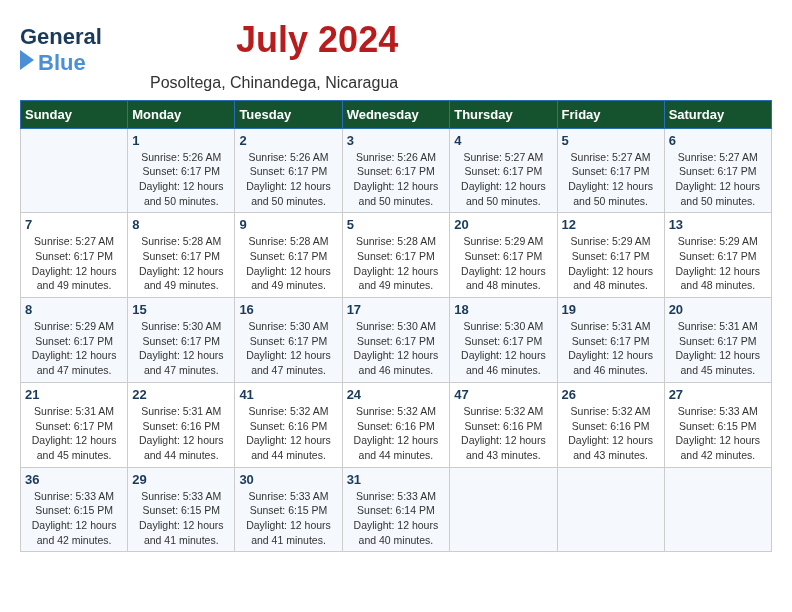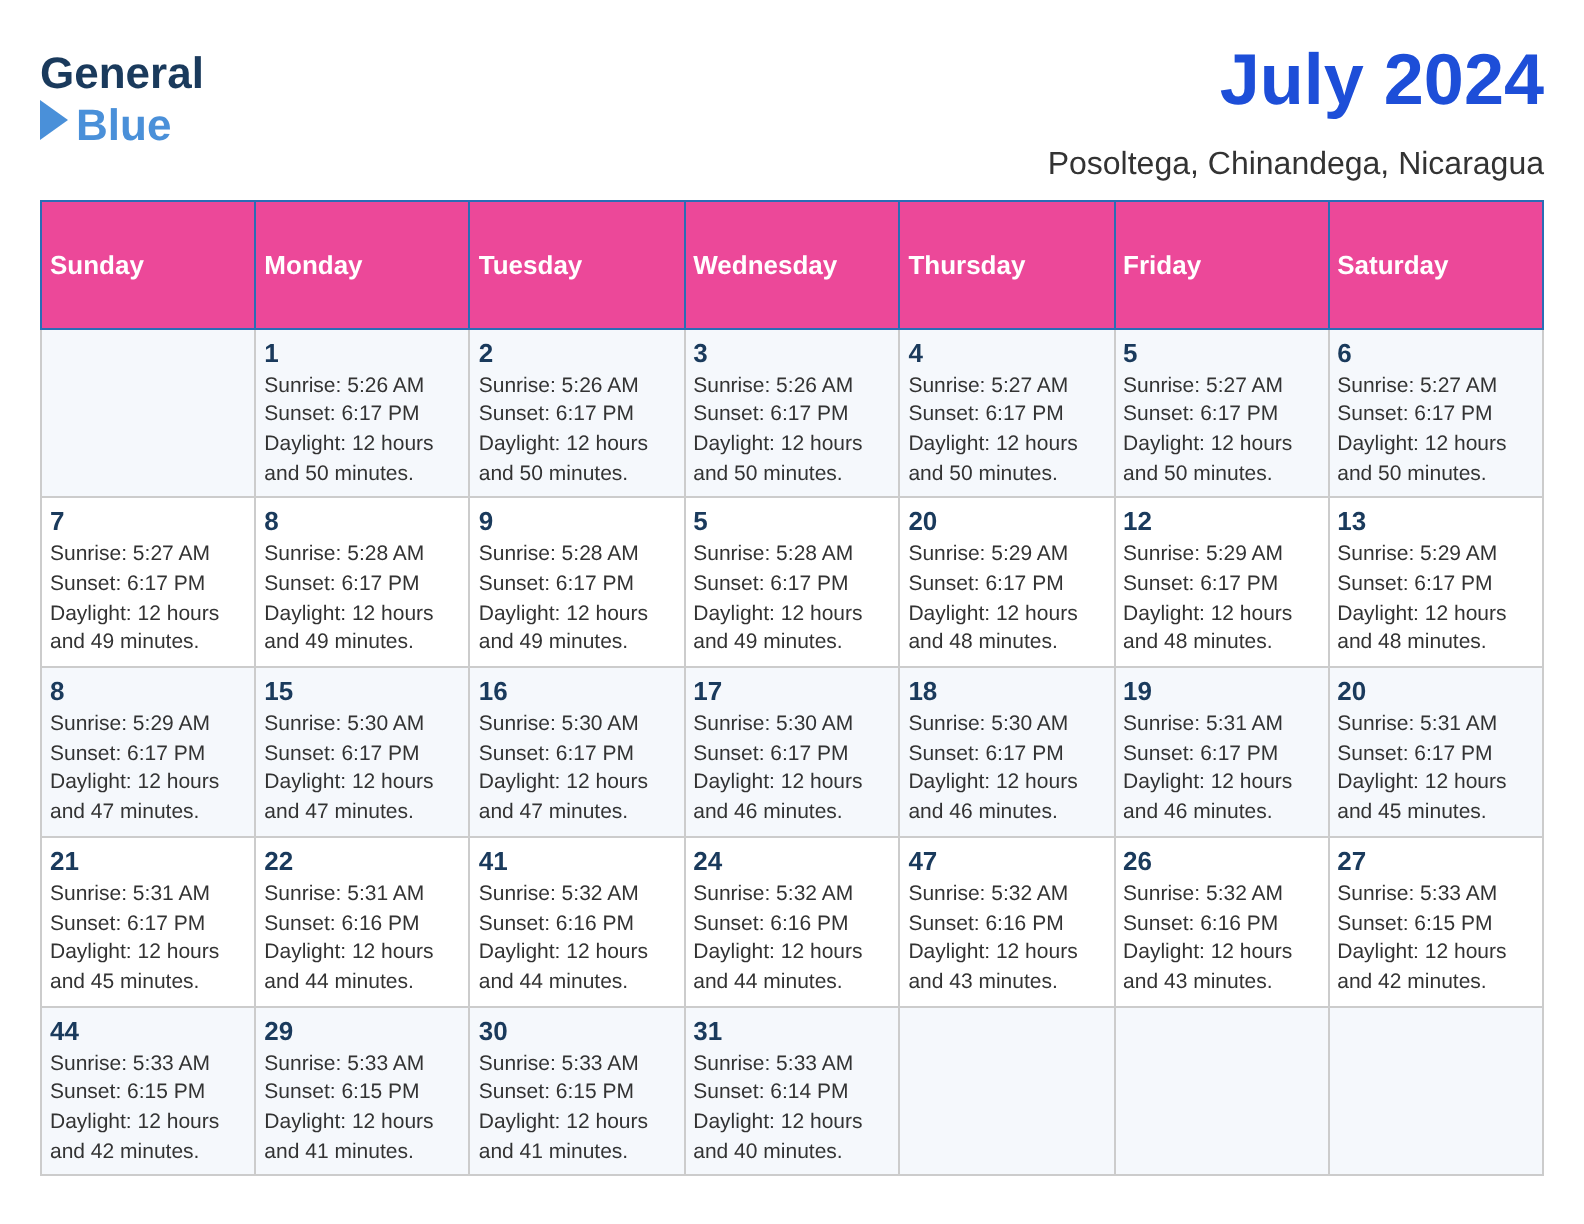--- a/index.html
+++ b/index.html
@@ -12,7 +12,6 @@
     }
     .header {
       display: flex;
-      justify-content: space-between;
       align-items: flex-start;
       margin-bottom: 8px;
     }

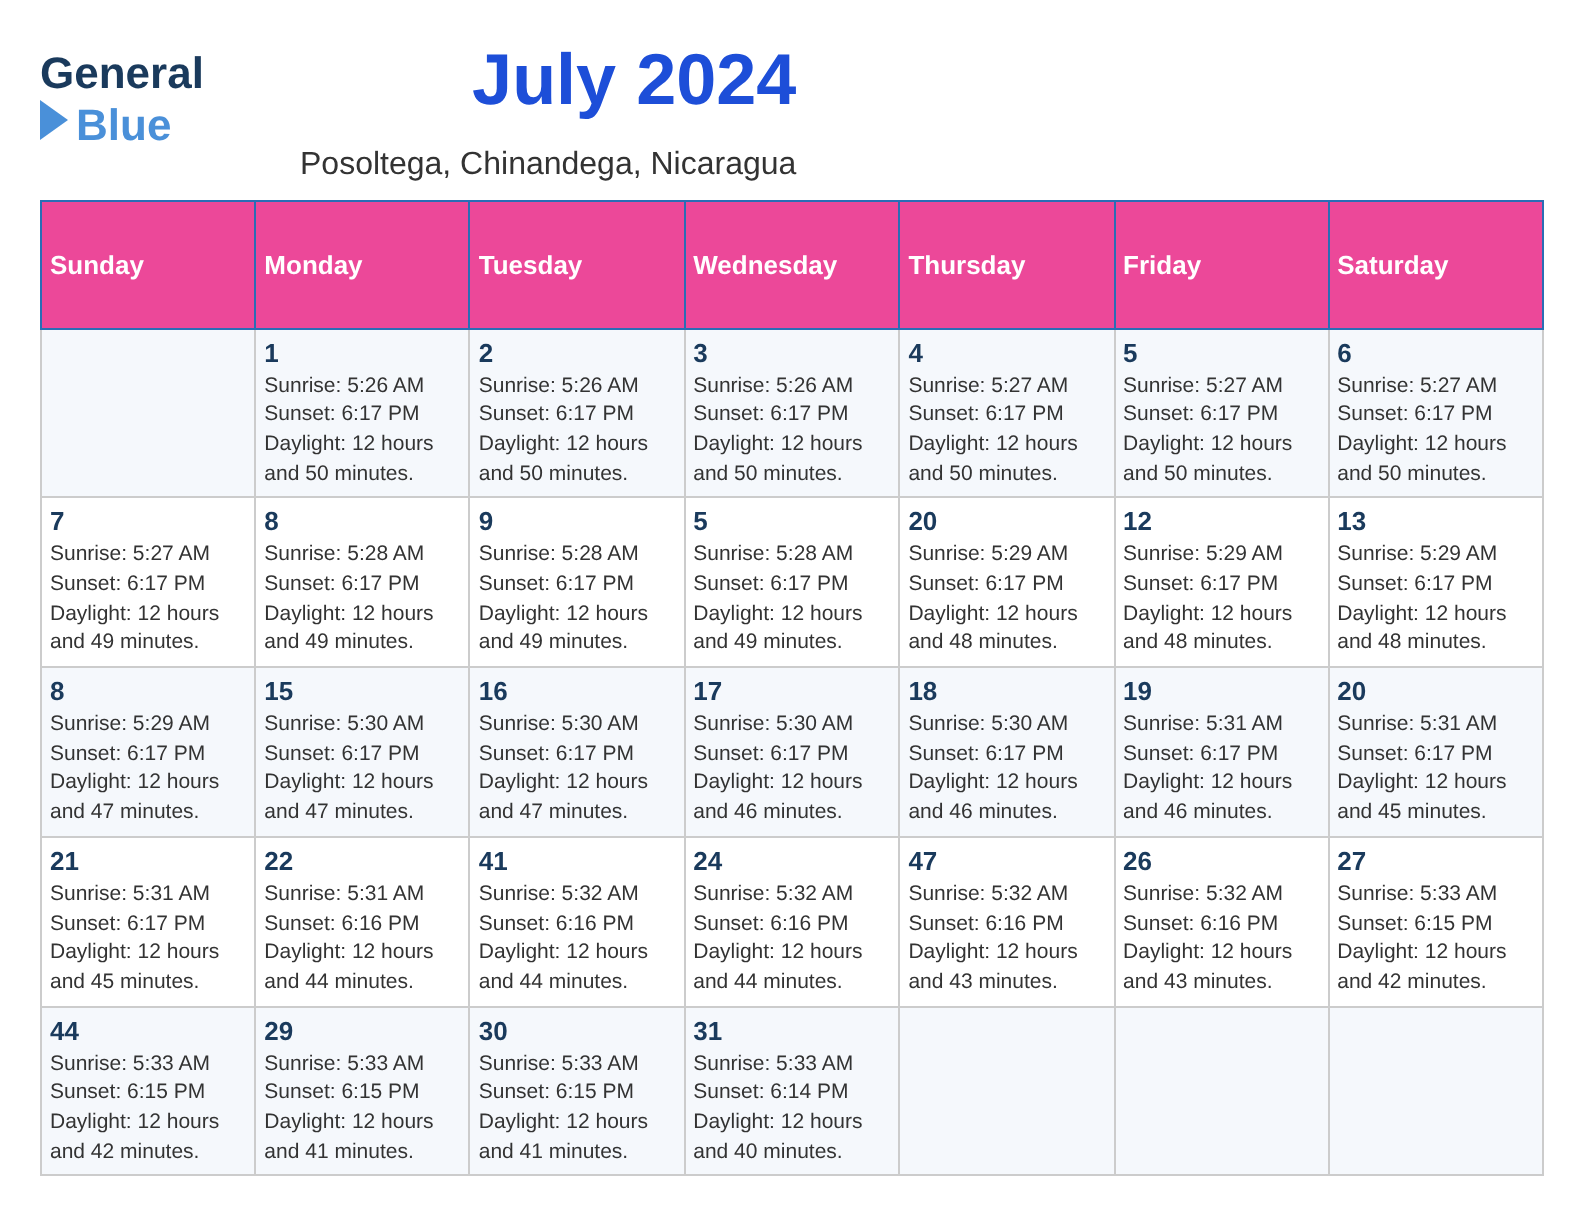--- a/index.html
+++ b/index.html
@@ -32,7 +32,7 @@
     .month-year {
       font-size: 36px;
       font-weight: bold;
-      color: #1d4ed8;
+      color: #b91c1c;
       line-height: 1.1;
     }
     .location {

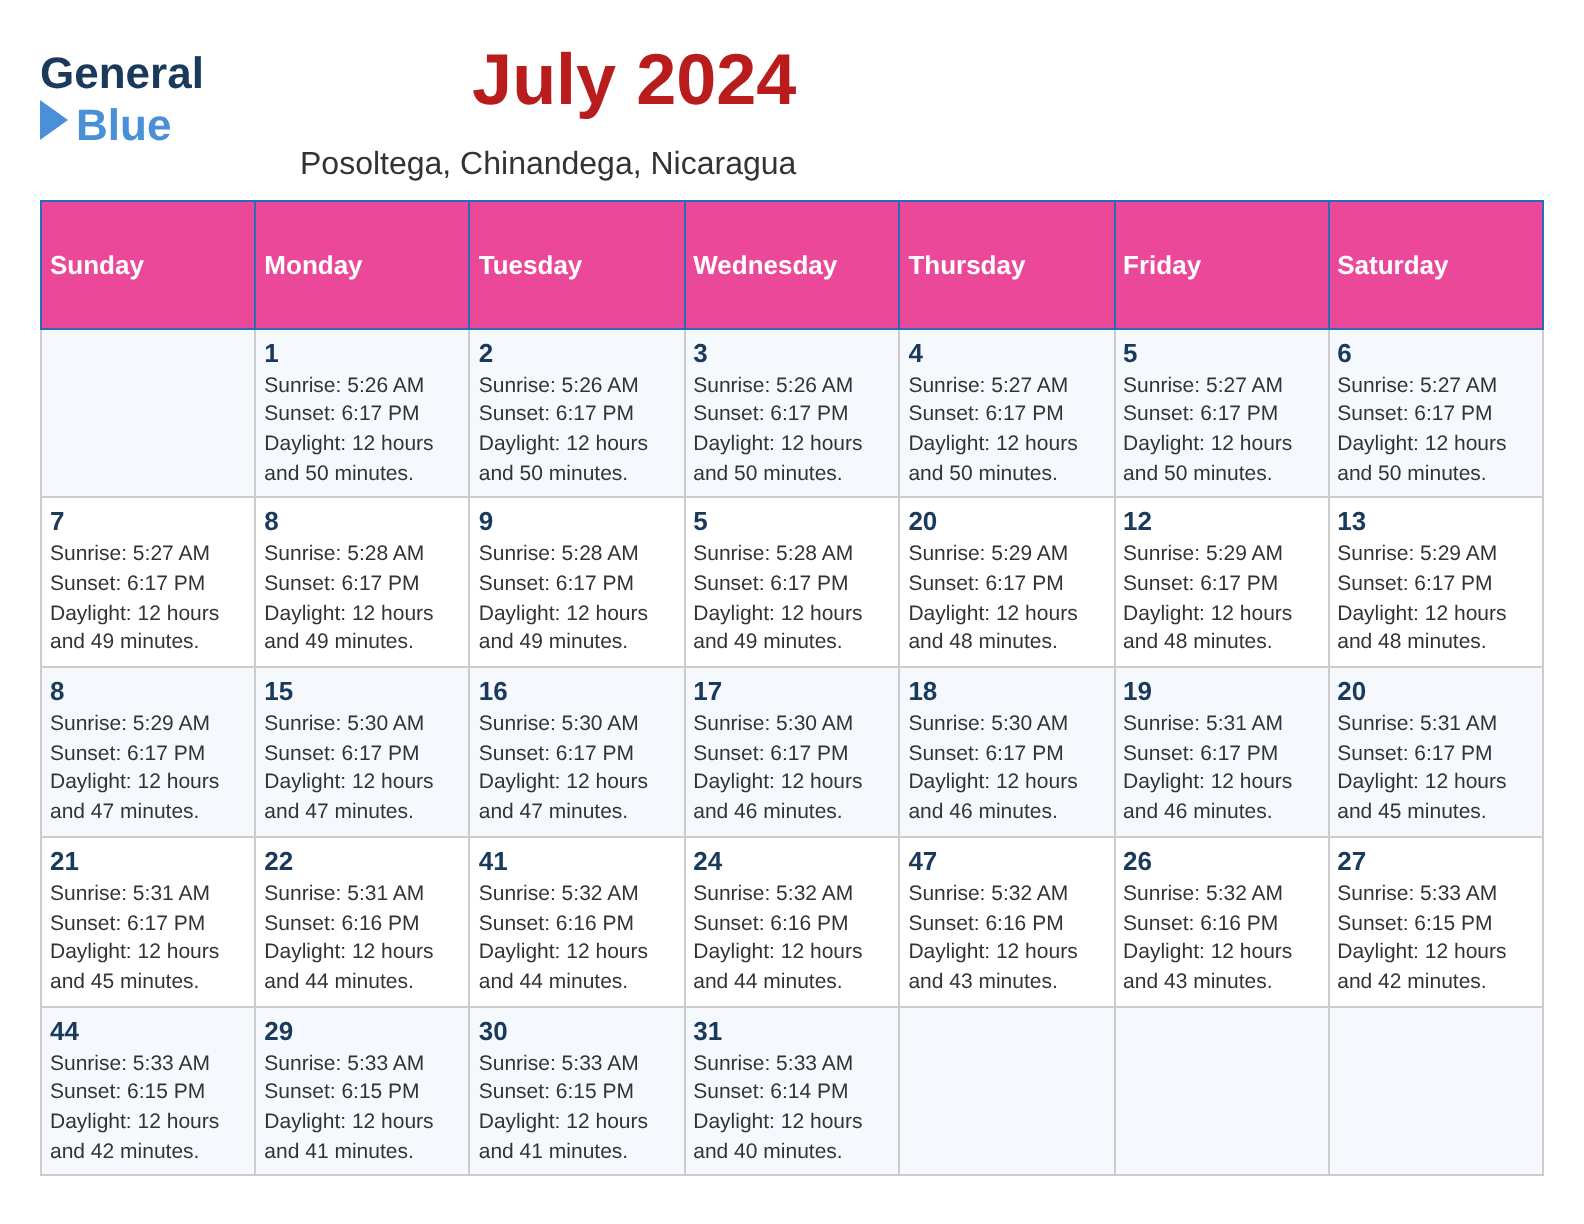--- a/index.html
+++ b/index.html
@@ -46,9 +46,9 @@
       font-size: 11px;
     }
     thead tr th {
-      background-color: #ec4899;
+      background-color: #14532d;
       color: #fff;
-      padding: 24px 4px;
+      padding: 6px 4px;
       text-align: left;
       font-size: 13px;
       font-weight: bold;

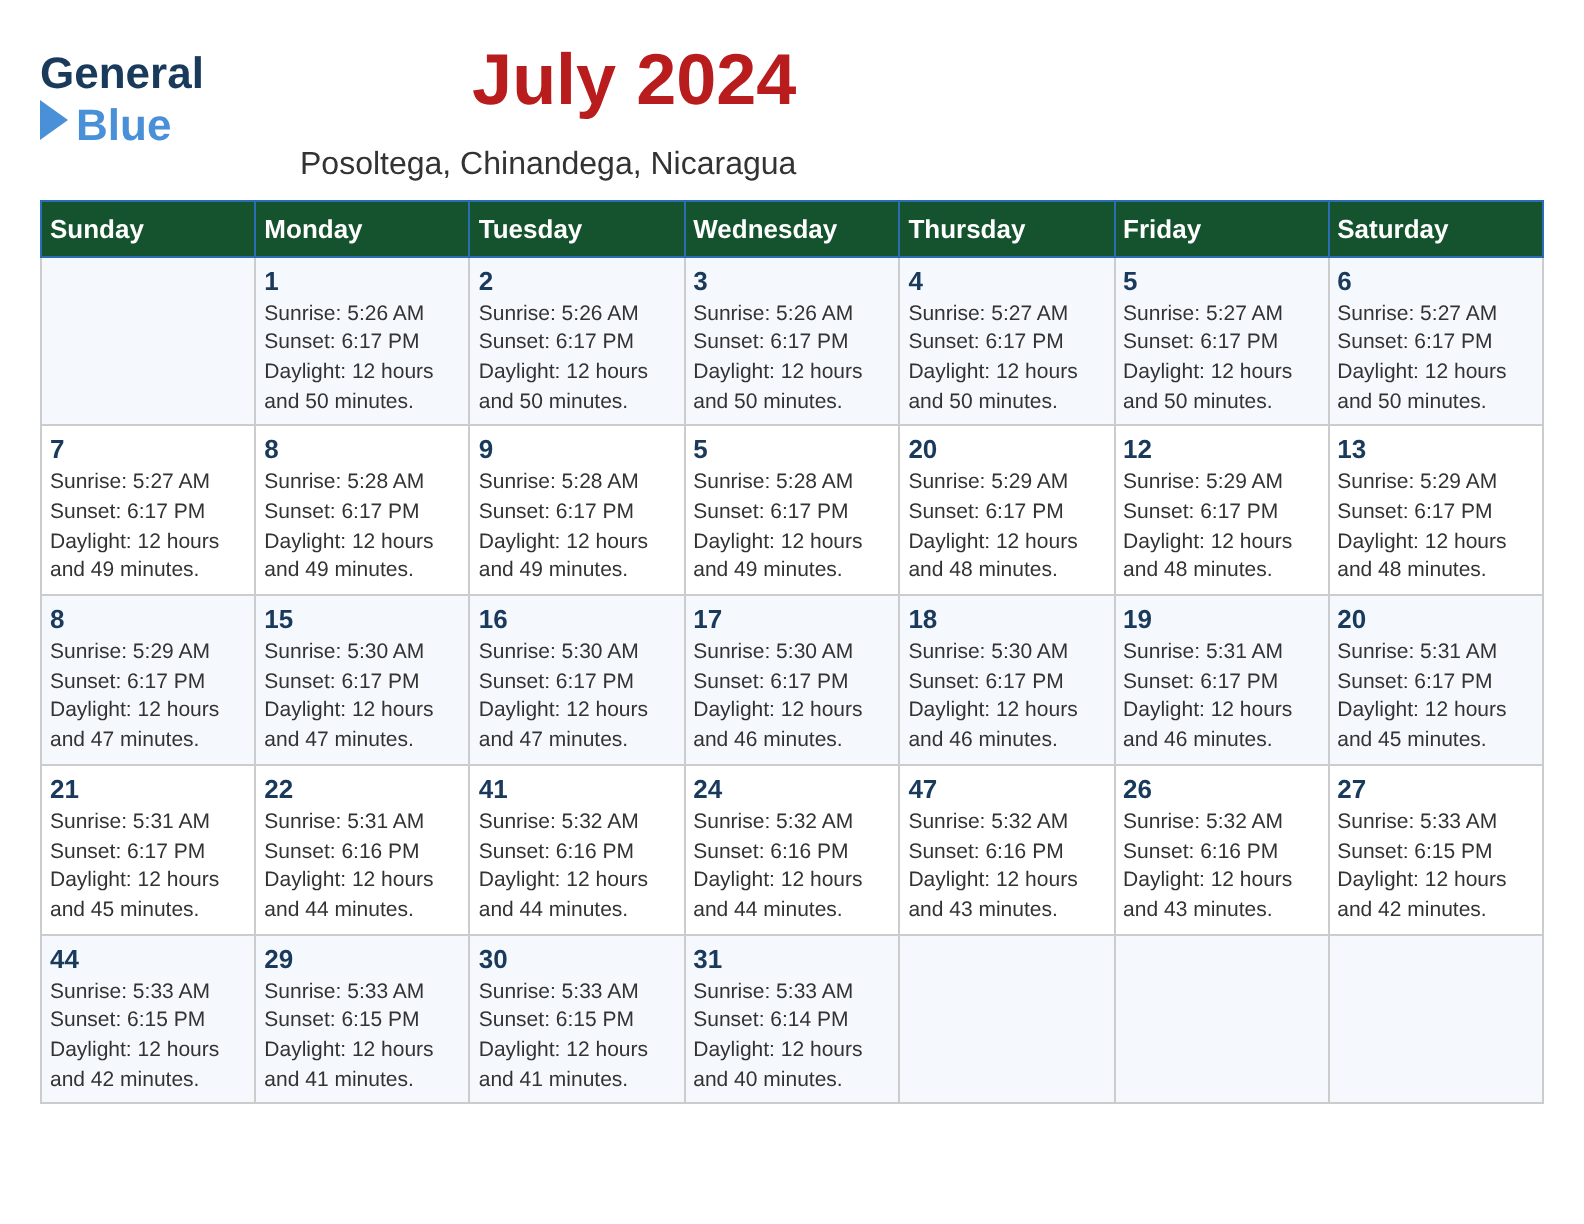--- a/index.html
+++ b/index.html
@@ -78,6 +78,7 @@
       font-size: 10.5px;
       color: #333;
       line-height: 1.4;
+      text-align: center;
     }
     .empty-cell {
       background: #f5f8fc;

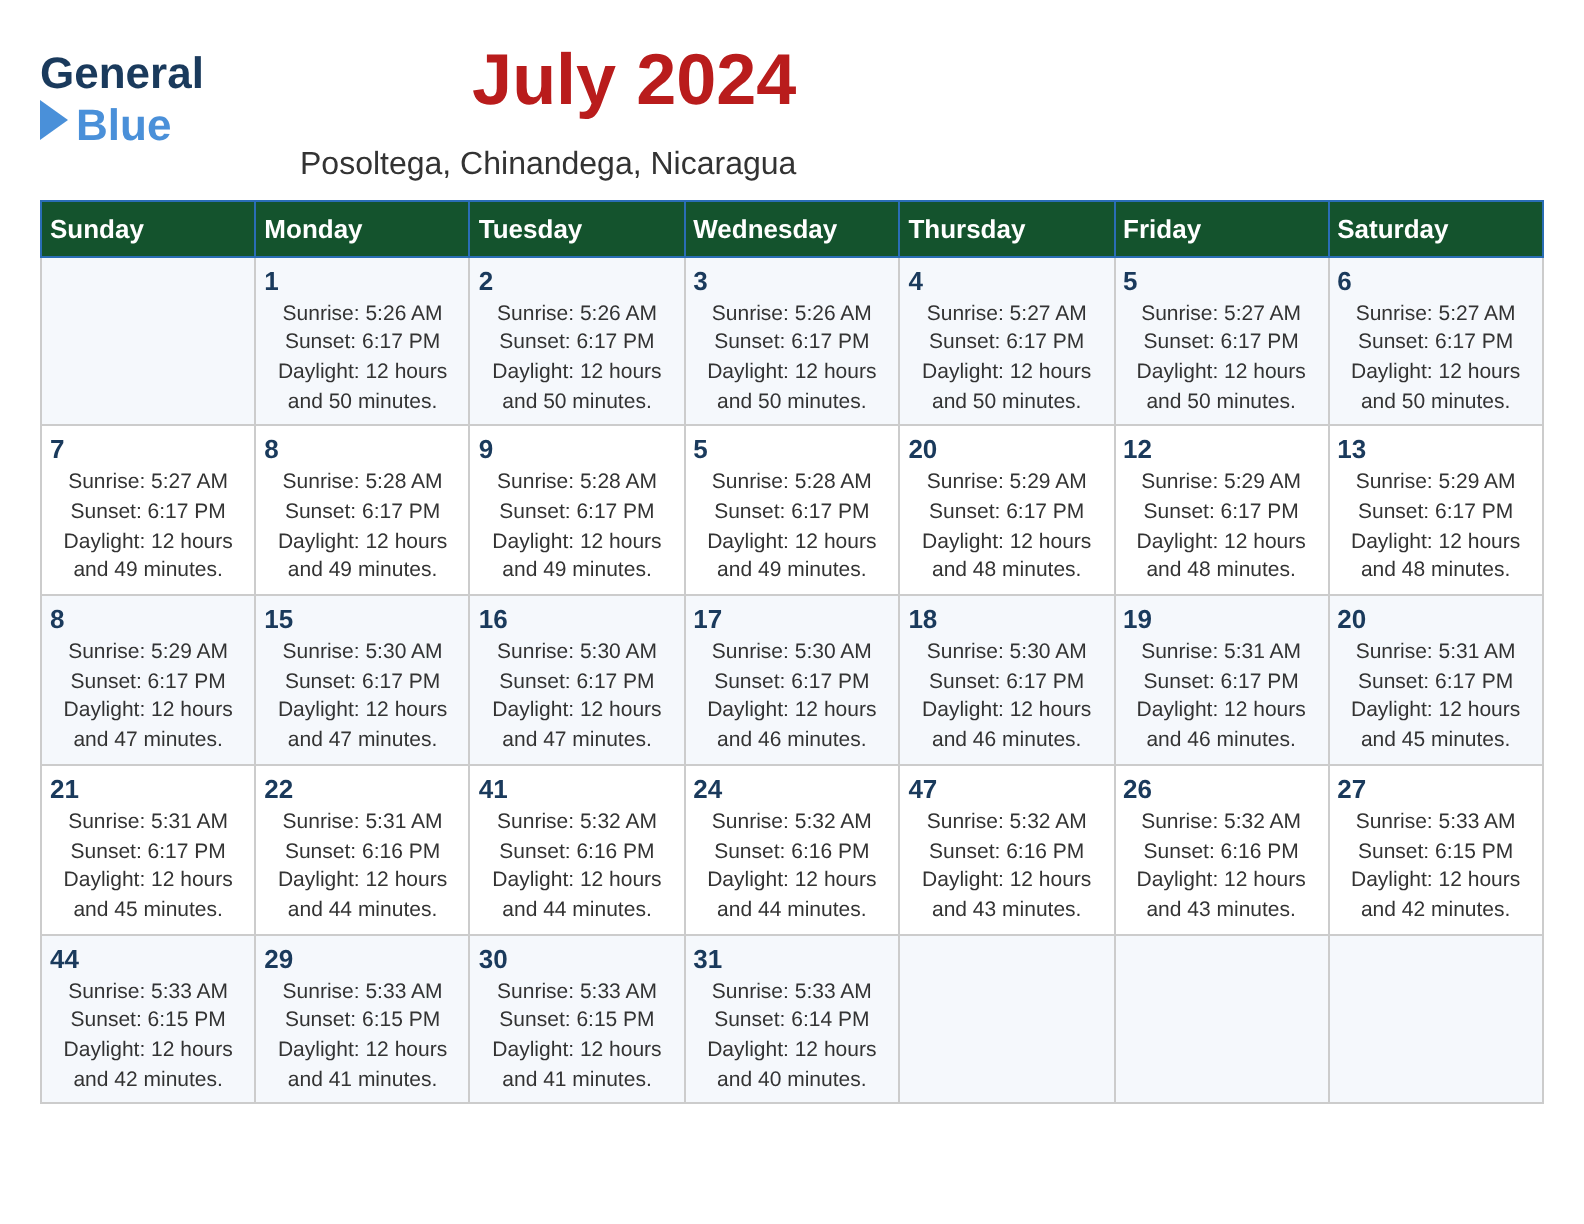--- a/index.html
+++ b/index.html
@@ -314,7 +314,7 @@
       </tr>
       <tr>
         <td>
-          <div class="day-number">44</div>
+          <div class="day-number">36</div>
           <div class="day-info" style="white-space: pre-line;">Sunrise: 5:33 AM
 Sunset: 6:15 PM
 Daylight: 12 hours

